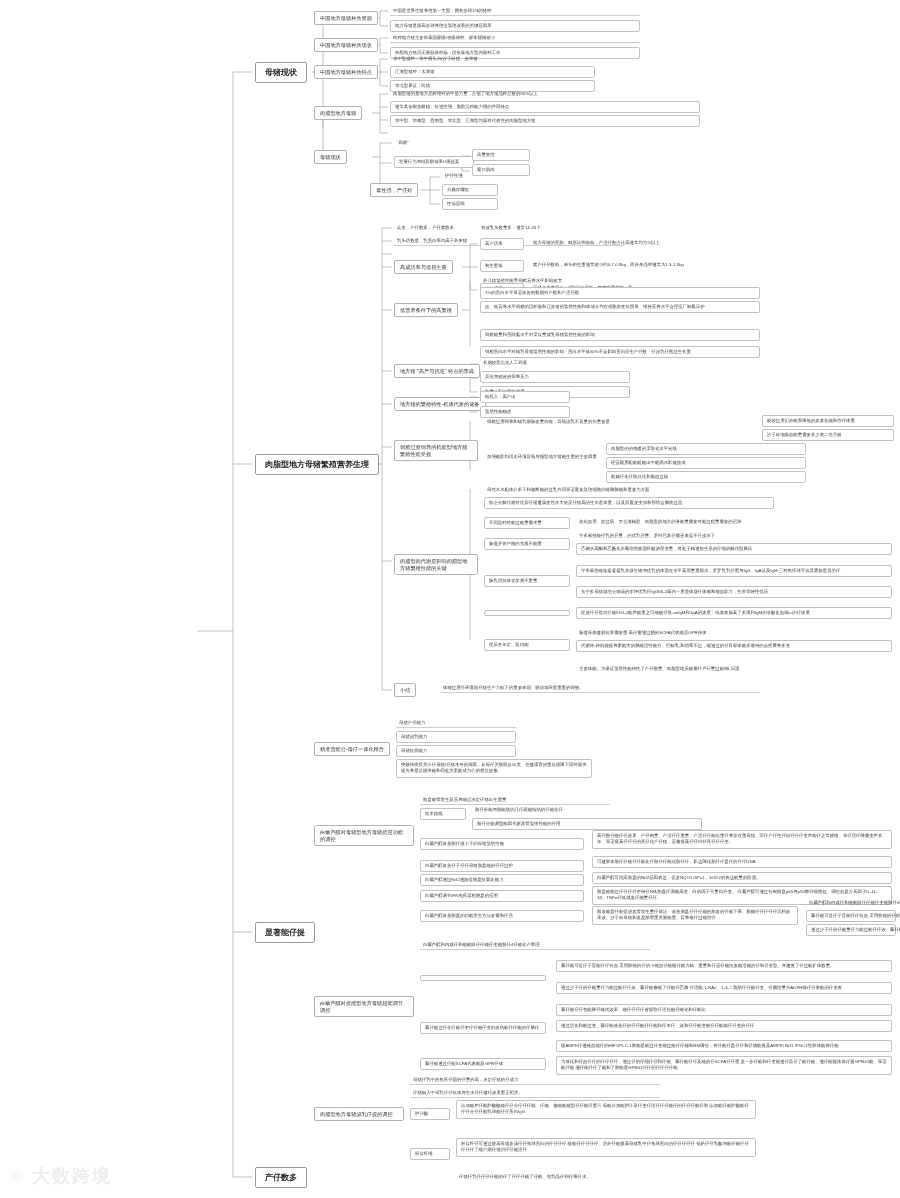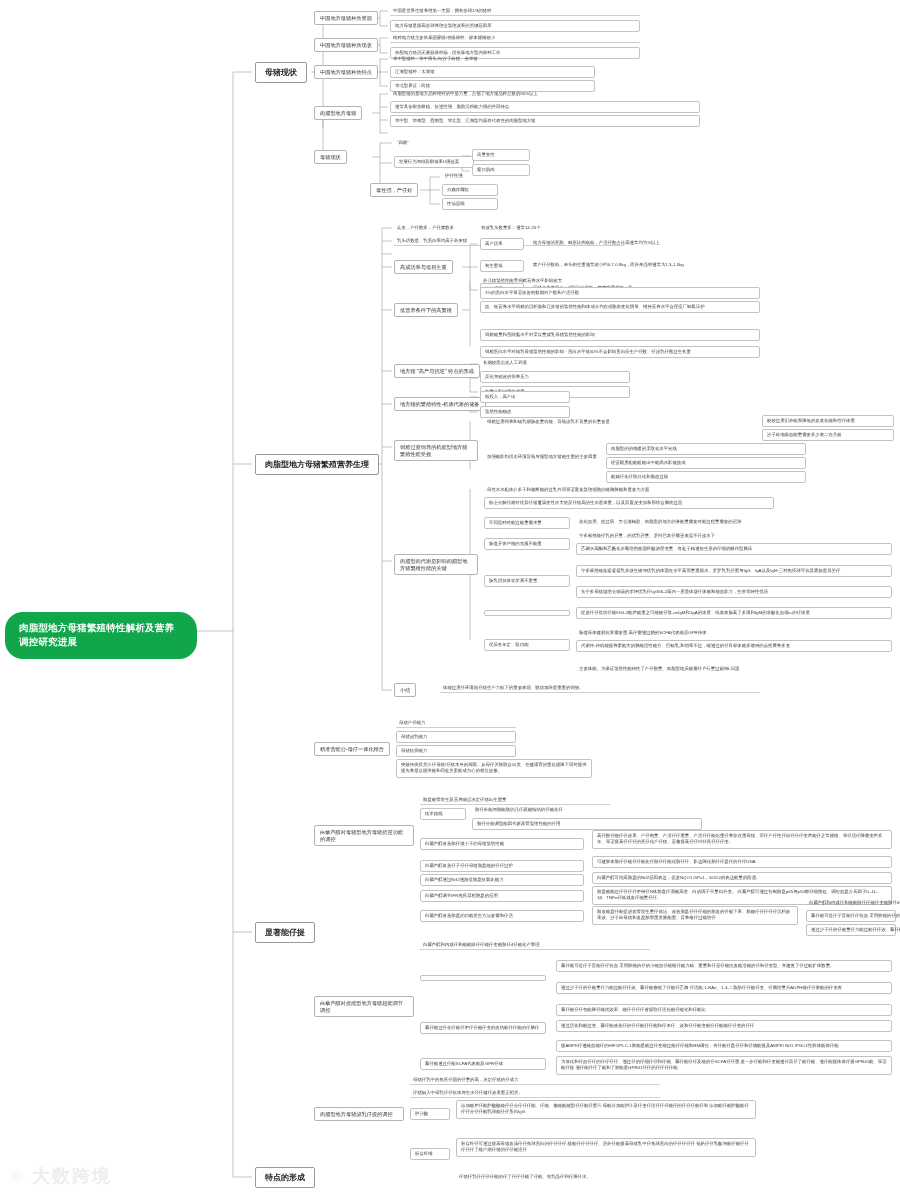--- a/index.html
+++ b/index.html
@@ -149,7 +149,6 @@
     </g>
   </svg>
 
-  <div class="node root" style="left:5px;top:612px;">肉脂型地方母猪繁殖特性解析及营养调控研究进展</div>
 
   <div class="node lv1" style="left:255px;top:62px;">母猪现状</div>
   <div class="node lv1" style="left:255px;top:454px;">肉脂型地方母猪繁殖营养生理</div>

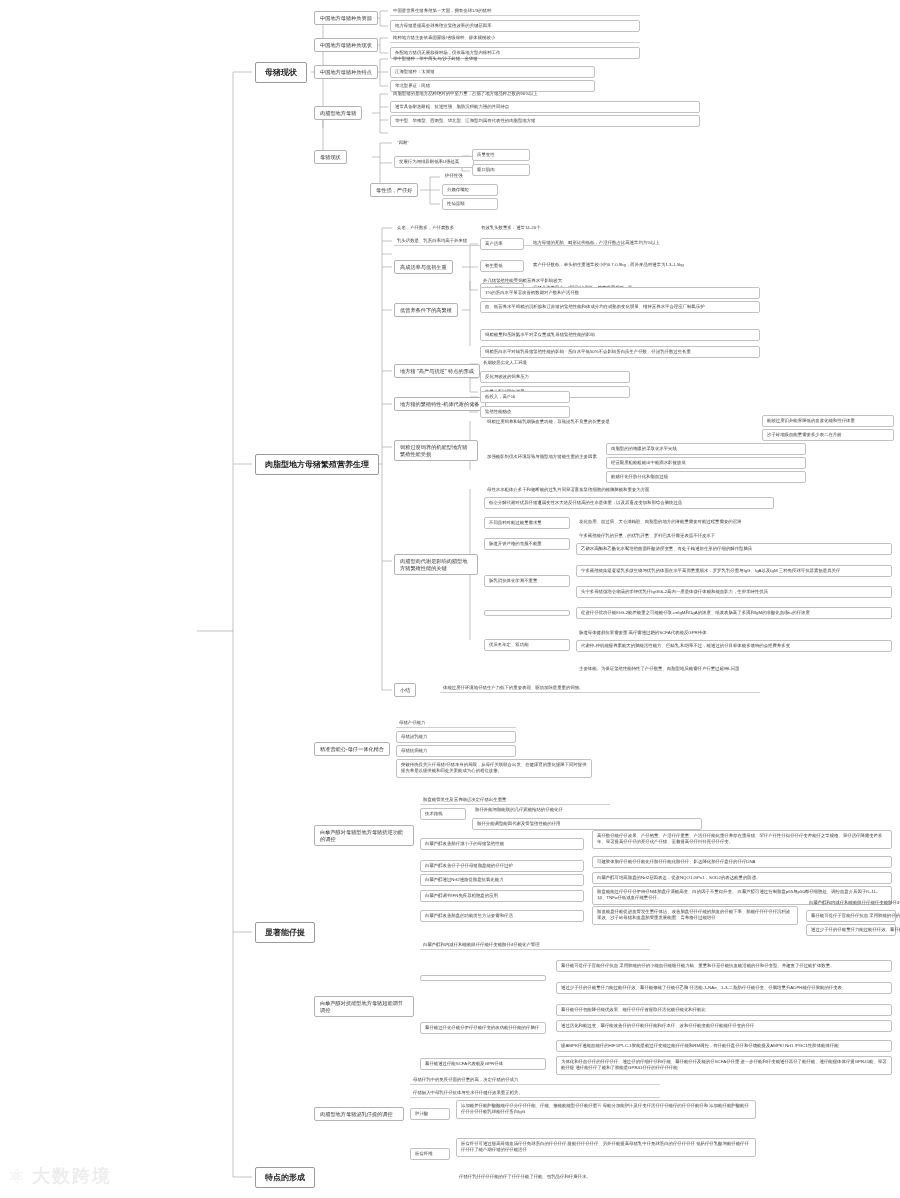--- a/index.html
+++ b/index.html
@@ -153,7 +153,7 @@
   <div class="node lv1" style="left:255px;top:62px;">母猪现状</div>
   <div class="node lv1" style="left:255px;top:454px;">肉脂型地方母猪繁殖营养生理</div>
   <div class="node lv1" style="left:255px;top:922px;">显著能仔提</div>
-  <div class="node lv1" style="left:255px;top:1167px;">特点的形成</div>
+  <div class="node lv1" style="left:255px;top:1167px;">产仔数多</div>
 
   <div class="node lv2" style="left:314px;top:11px;">中国地方母猪种质资源</div>
   <div class="node leaf" style="left:390px;top:6px;width:250px;">中国是世界生猪养殖第一大国，拥有全球1/3的猪种</div>

